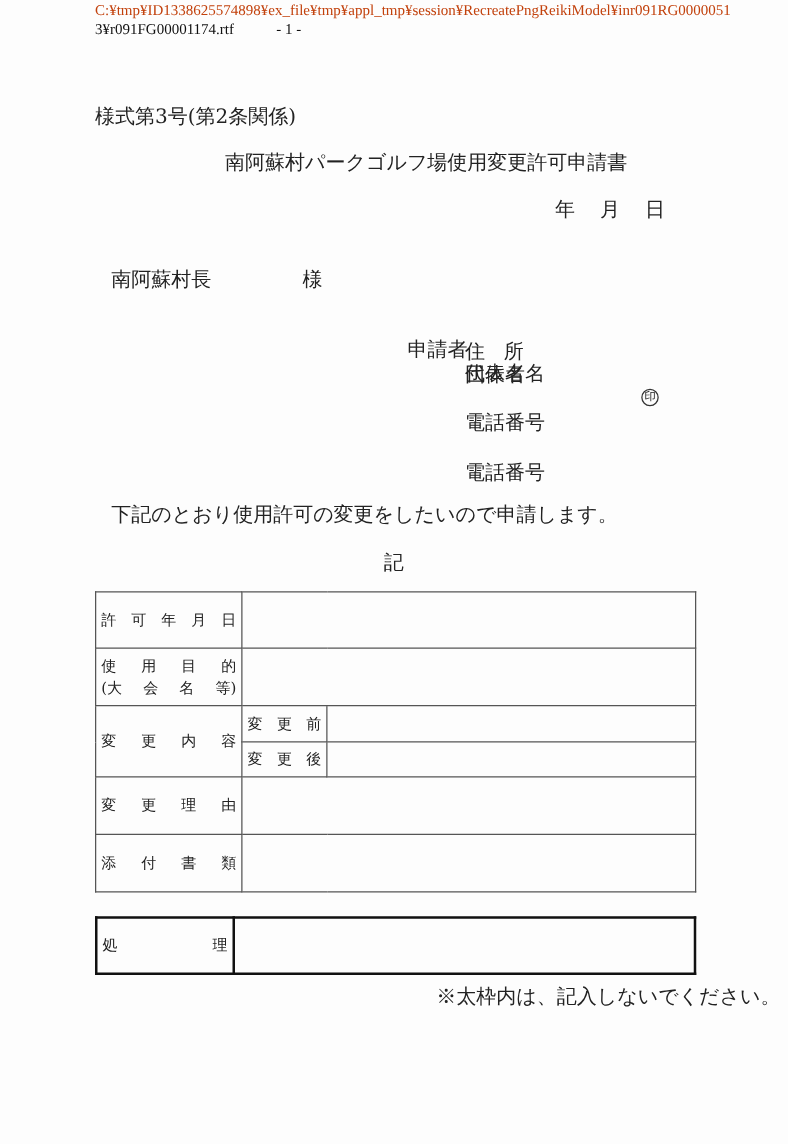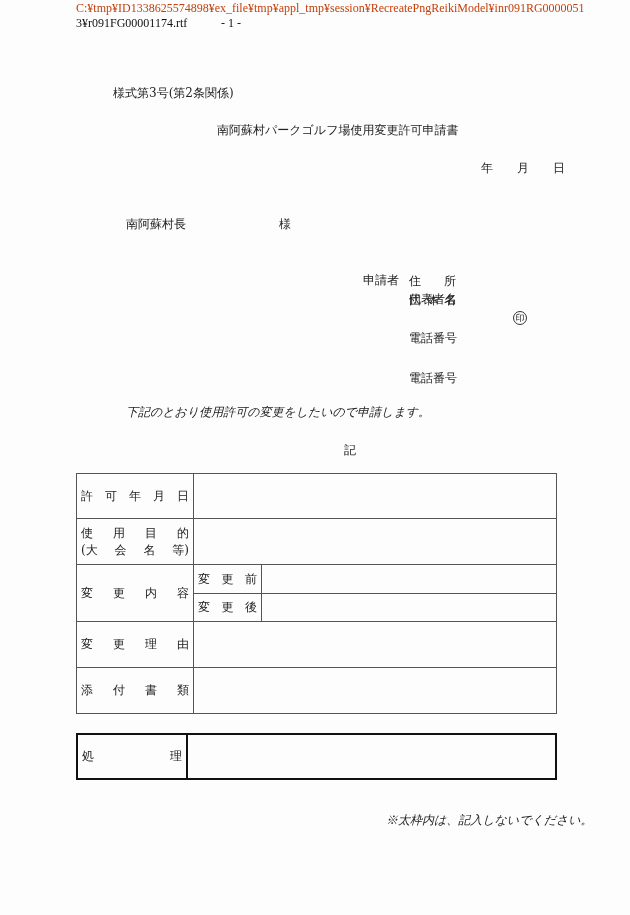--- a/index.html
+++ b/index.html
@@ -11,7 +11,7 @@
   .path { left:76px; top:1px; font-family:"Liberation Serif",serif; font-size:12px; line-height:15px; color:#c2410c; }
   .path2 { left:76px; top:16px; font-family:Liberation Serif, serif; font-size:12px; line-height:15px; color:#111; }
   .pageno { left:221px; top:16px; font-family:"Liberation Serif",serif; font-size:12px; line-height:15px; color:#111; }
-  .t { font-size:12px; line-height:14px;margin-left:37px; }
+  .t { font-size:16px; line-height:14px; }
   table.main { position:absolute; left:76px; top:473px; width:481px; border-collapse:collapse; }
   table.main td { border:1px solid #555; padding:0; font-size:12px; }
   .lbl { width:108px; padding:0 4px !important; }

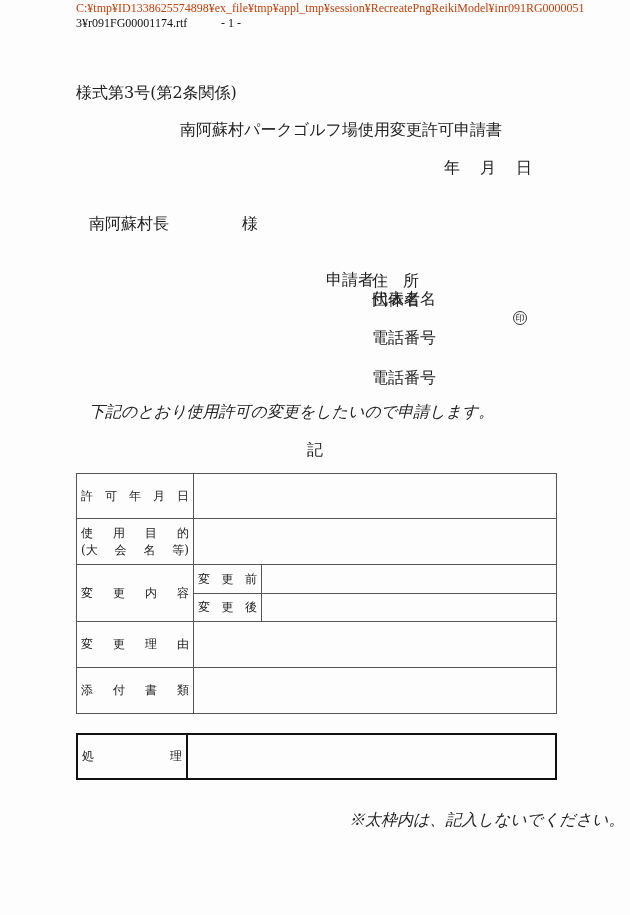--- a/index.html
+++ b/index.html
@@ -52,7 +52,7 @@
 <div class="abs t" style="left:372px;top:371px;">電話番号</div>
 <div class="abs" style="left:513px;top:311px;width:12px;height:12px;border:1px solid #333;border-radius:50%;font-size:9px;line-height:12px;text-align:center;">印</div>
 
-<div class="abs t" style="left:89px;top:405px;font-style:italic;">下記のとおり使用許可の変更をしたいので申請します。</div>
+<div class="abs t" style="left:89px;top:405px;">下記のとおり使用許可の変更をしたいので申請します。</div>
 <div class="abs t" style="left:307px;top:443px;">記</div>
 
 <table class="main">

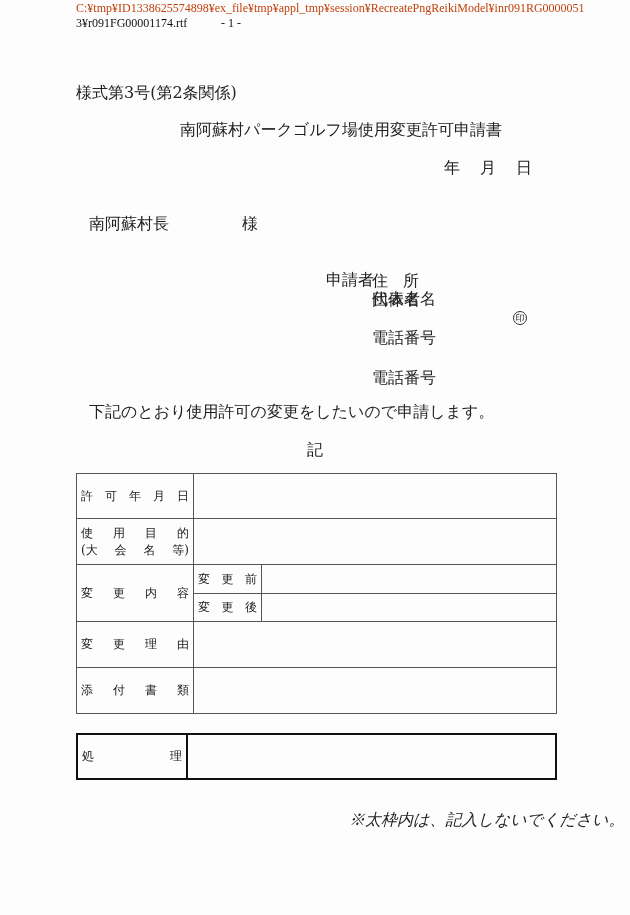--- a/index.html
+++ b/index.html
@@ -153,6 +153,6 @@
 </tbody>
   </table>
 
-<div class="abs t" style="left:349px;top:813px;font-style:italic;">※太枠内は、記入しないでください。</div>
+<div class="abs t" style="left:349px;top:790px;">※太枠内は、記入しないでください。</div>
 
 </body></html>

